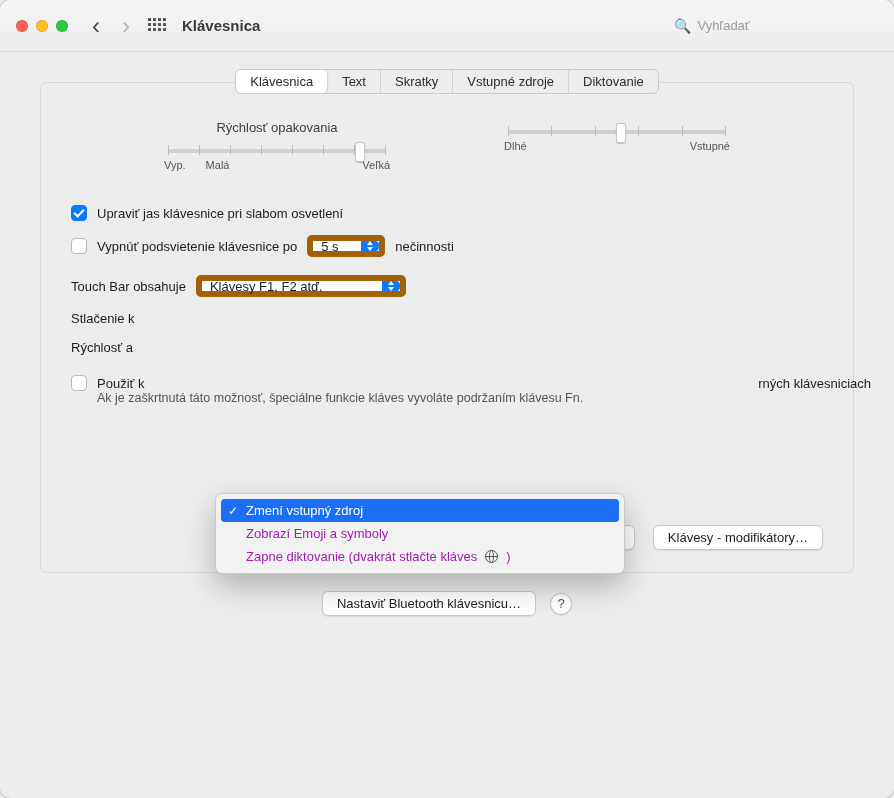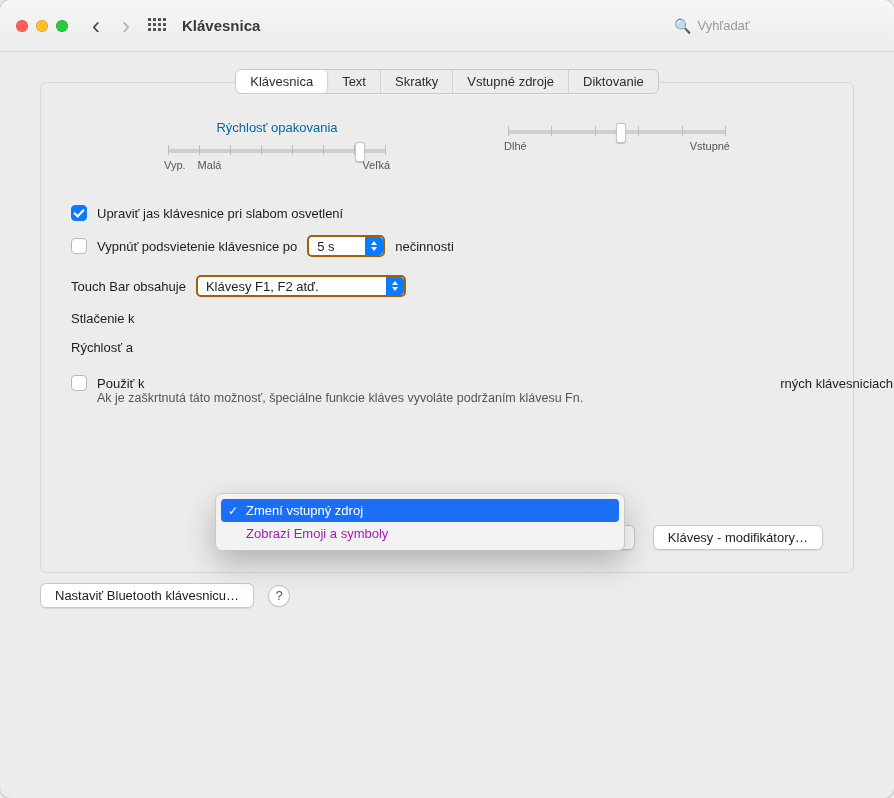--- a/index.html
+++ b/index.html
@@ -90,7 +90,7 @@
     padding: 0 20px; margin-bottom: 34px;
   }
   .slider-block { width: 230px; text-align: center; }
-  .slider-title { font-size: 13px; color: #0369a1; margin-bottom: 14px; }
+  .slider-title { font-size: 13px; color: #404040; margin-bottom: 14px; }
   .slider-track {
     position: relative; height: 4px; background: #cfcfcf;
     border-radius: 2px; margin: 10px 6px 6px 6px;

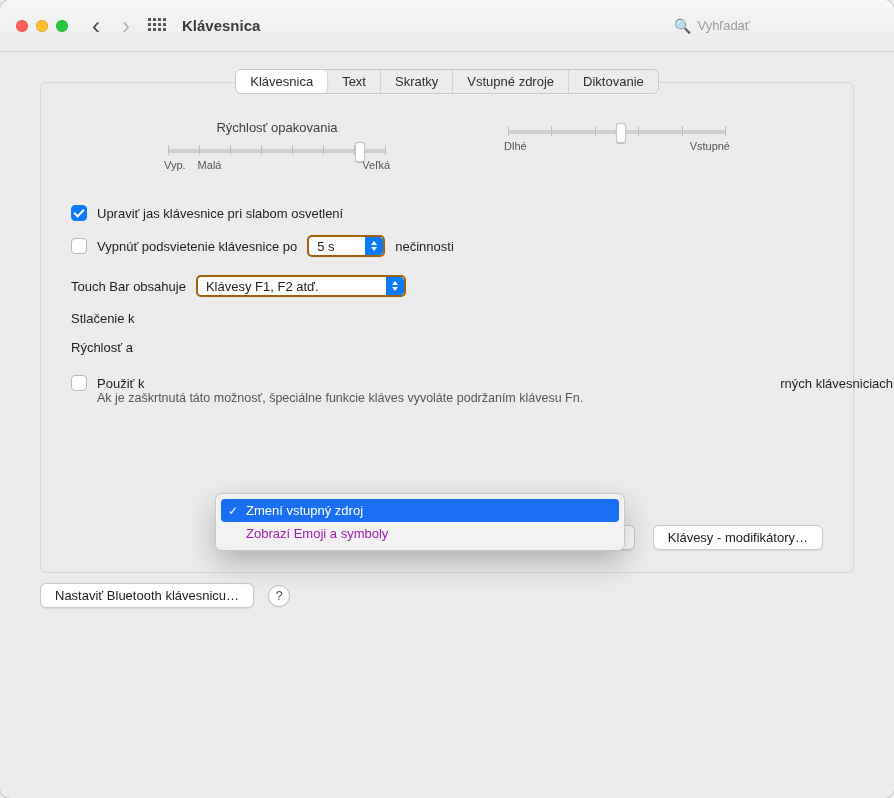--- a/index.html
+++ b/index.html
@@ -104,7 +104,7 @@
     transform: translateX(-50%);
   }
   .slider-labels { display: flex; justify-content: space-between; font-size: 11px; color: #555; margin-top: 6px; padding: 0 2px; }
-  .slider-labels .left2 { display: flex; gap: 12px; }
+  .slider-labels .left2 { display: flex; gap: 20px; }
 
   
   .rows { padding: 0 30px; }

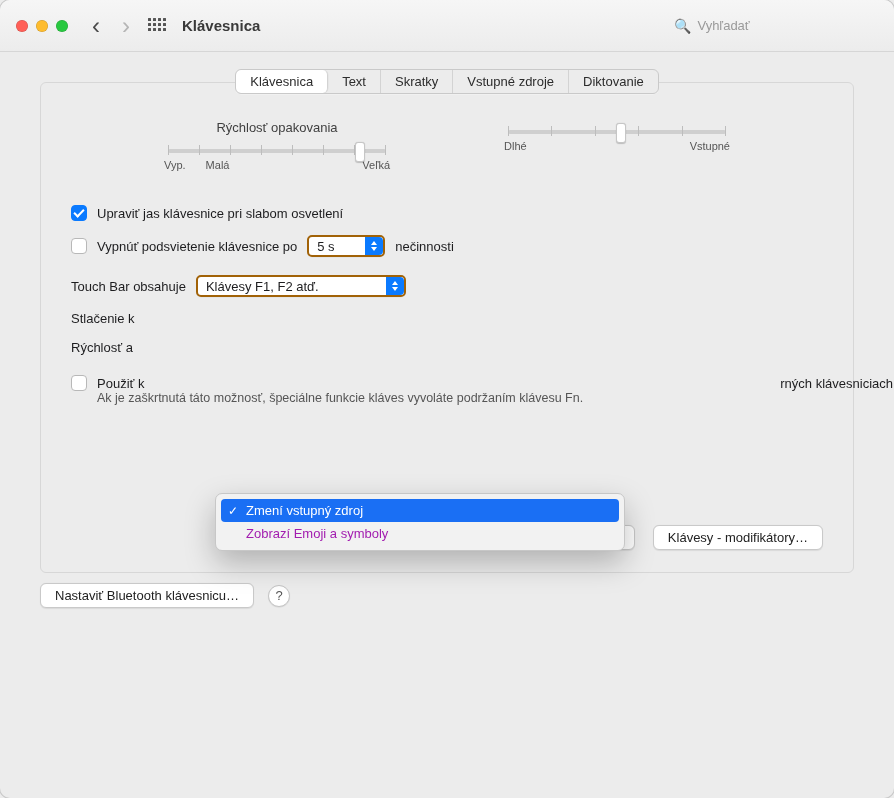--- a/index.html
+++ b/index.html
@@ -129,7 +129,7 @@
   
   .select {
     display: inline-flex; align-items: center;
-    background: #fff; border: 2px solid #a16207; border-radius: 5px;
+    background: #fff; border: 6px solid #a16207; border-radius: 5px;
     height: 22px; padding: 0 0 0 8px; font-size: 13px;
     box-shadow: 0 0.5px 0 rgba(0,0,0,0.05);
     position: relative;

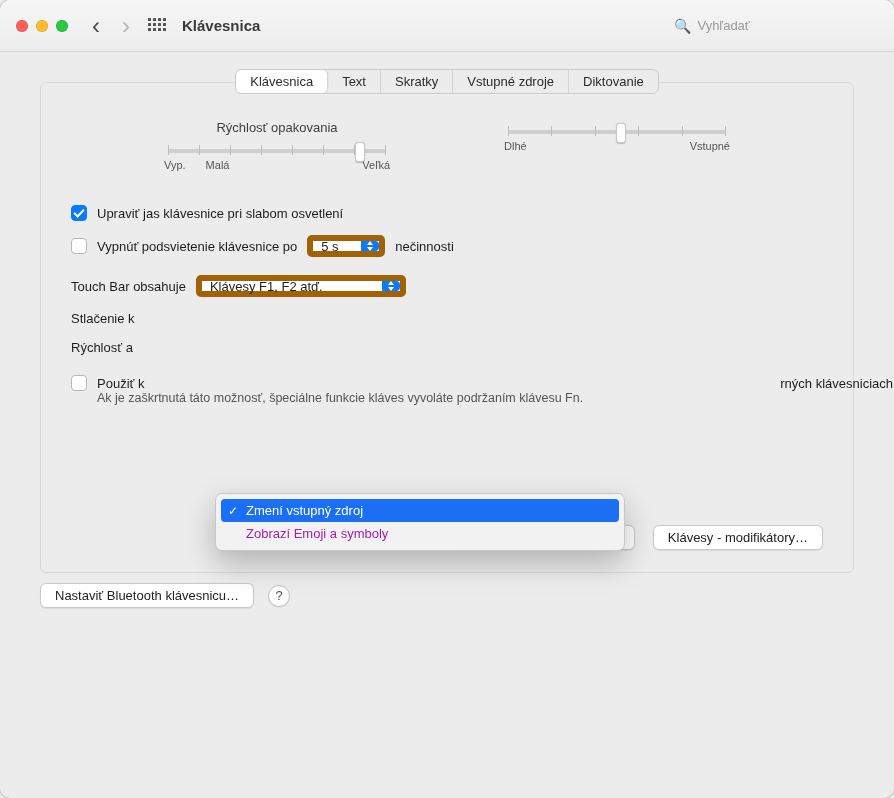--- a/index.html
+++ b/index.html
@@ -337,7 +337,7 @@
         <div class="cbx"></div>
         <span class="row-label">Použiť k</span>
         <span style="flex:1"></span>
-        <span class="row-label" style="position:relative; left:70px">rných klávesniciach</span>
+        <span class="row-label" style="position:relative; left:48px">rných klávesniciach</span>
       </div>
       <div class="row" style="margin-top:-2px">
         <span class="sub">Ak je zaškrtnutá táto možnosť, špeciálne funkcie kláves vyvoláte podržaním klávesu Fn.</span>

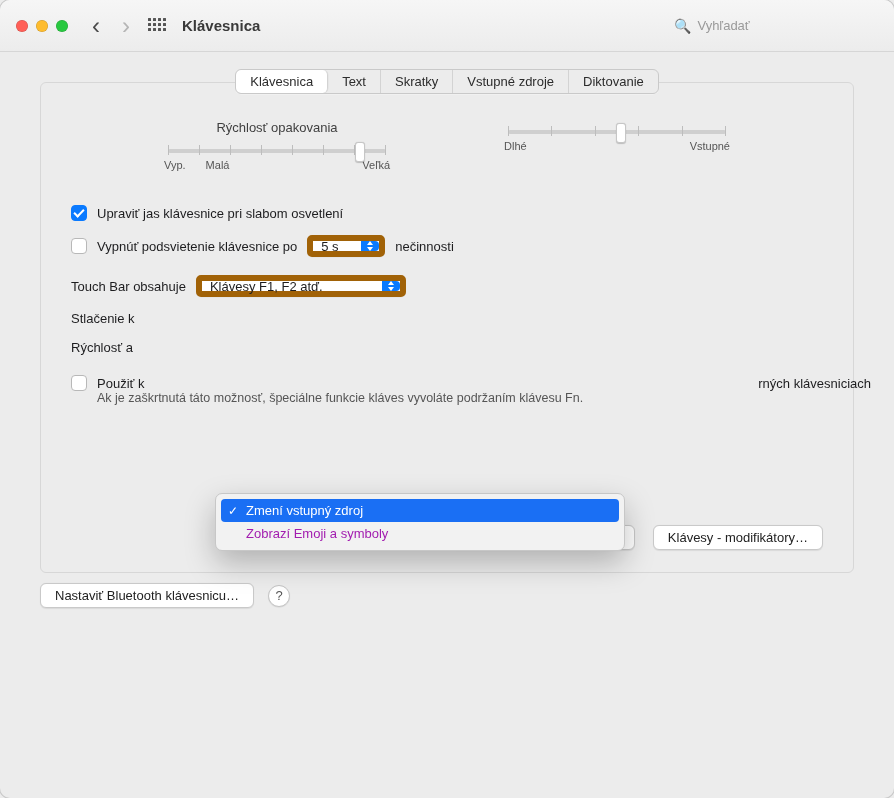--- a/index.html
+++ b/index.html
@@ -358,6 +358,12 @@
         <span class="chk"></span>
         <span>Zobrazí Emoji a symboly</span>
       </div>
+      <div class="item">
+        <span class="chk"></span>
+        <span>Zapne diktovanie (dvakrát stlačte kláves</span>
+        <span class="globe"></span>
+        <span>)</span>
+      </div>
     </div>
 
   </div>

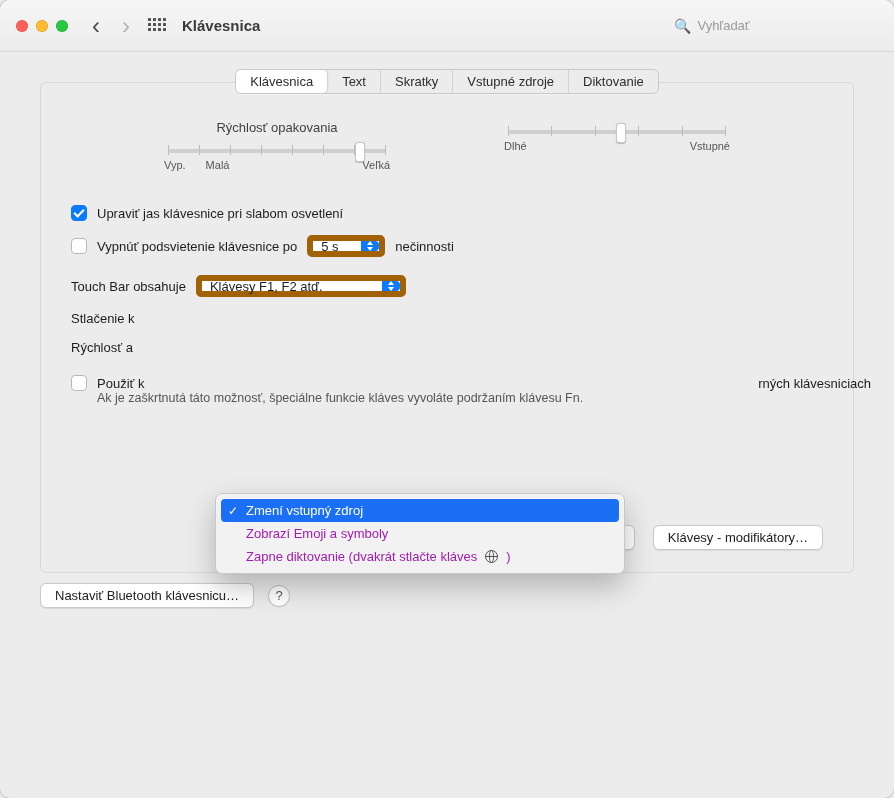--- a/index.html
+++ b/index.html
@@ -200,8 +200,8 @@
 
   
   .footer {
-    display: flex; justify-content: flex-start; align-items: center; gap: 14px;
-    margin-top: 10px;
+    display: flex; justify-content: center; align-items: center; gap: 14px;
+    margin-top: 18px;
   }
   .help {
     width: 22px; height: 22px; border-radius: 50%;

